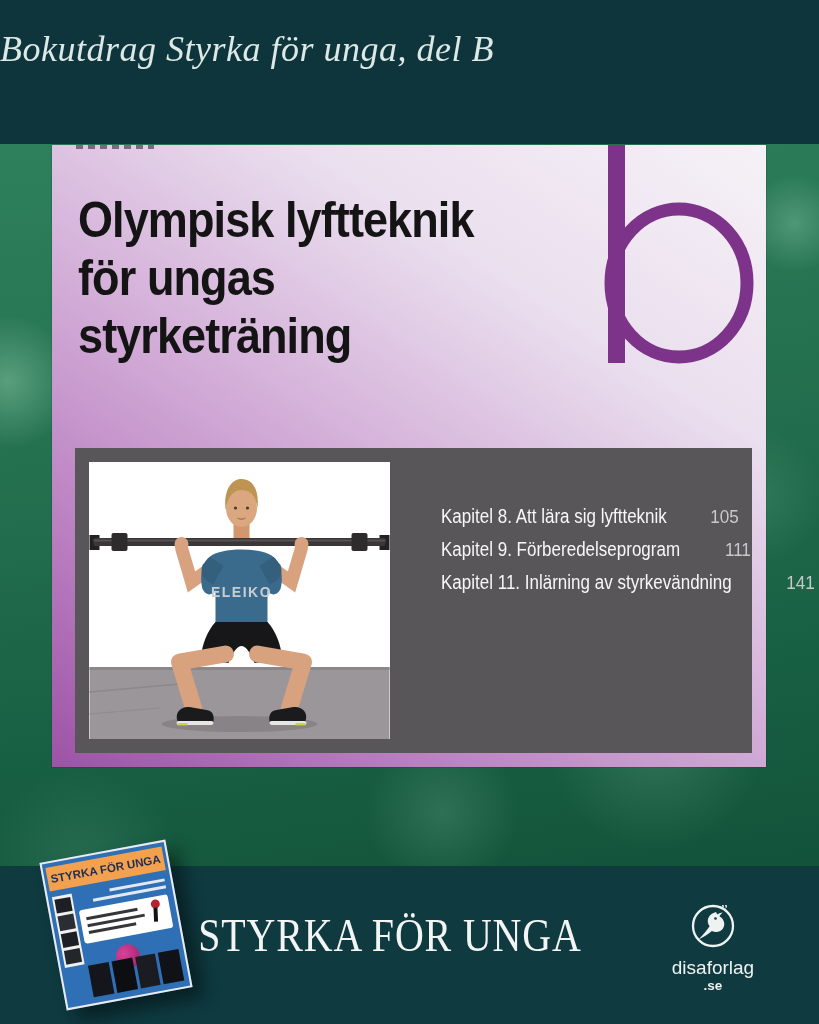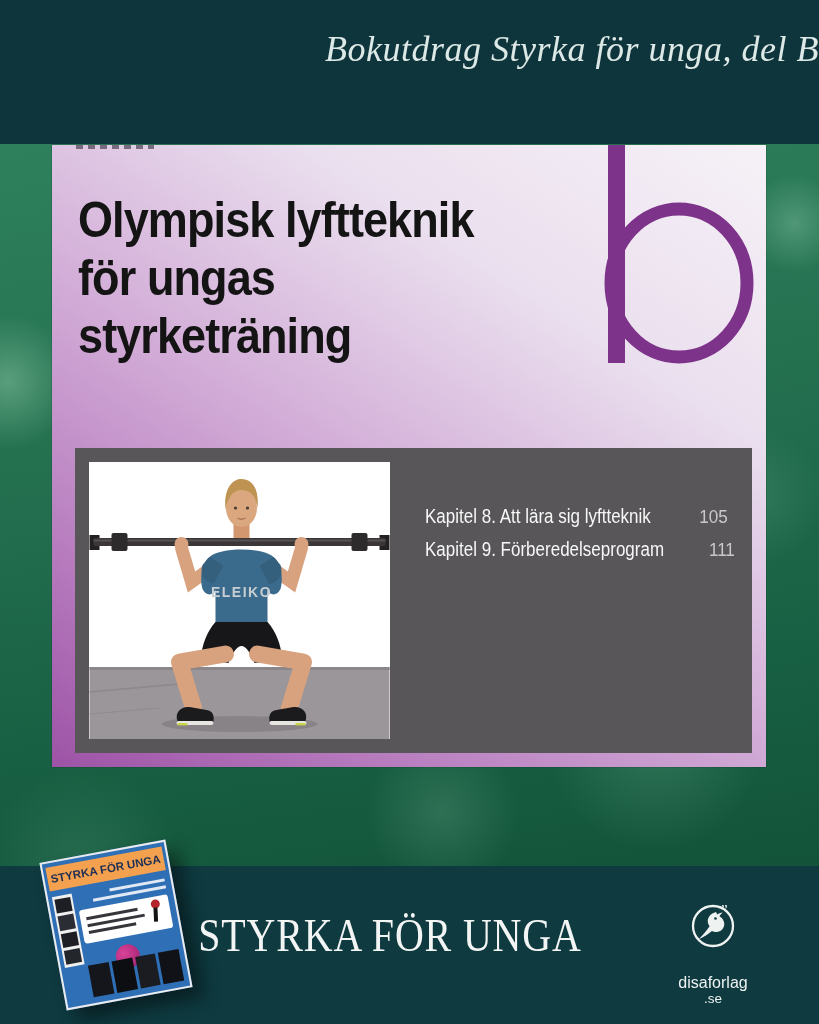--- a/index.html
+++ b/index.html
@@ -26,7 +26,7 @@
     background:#0f353c;
   }
   .header-title{
-    position:absolute;left:0;top:28px;width:100%;text-align:right;
+    position:absolute;left:0;top:28px;width:100%;text-align:left;
     font-family:"Liberation Serif", serif;font-style:italic;
     font-size:36px;color:#dde9e6;letter-spacing:.5px;
   }

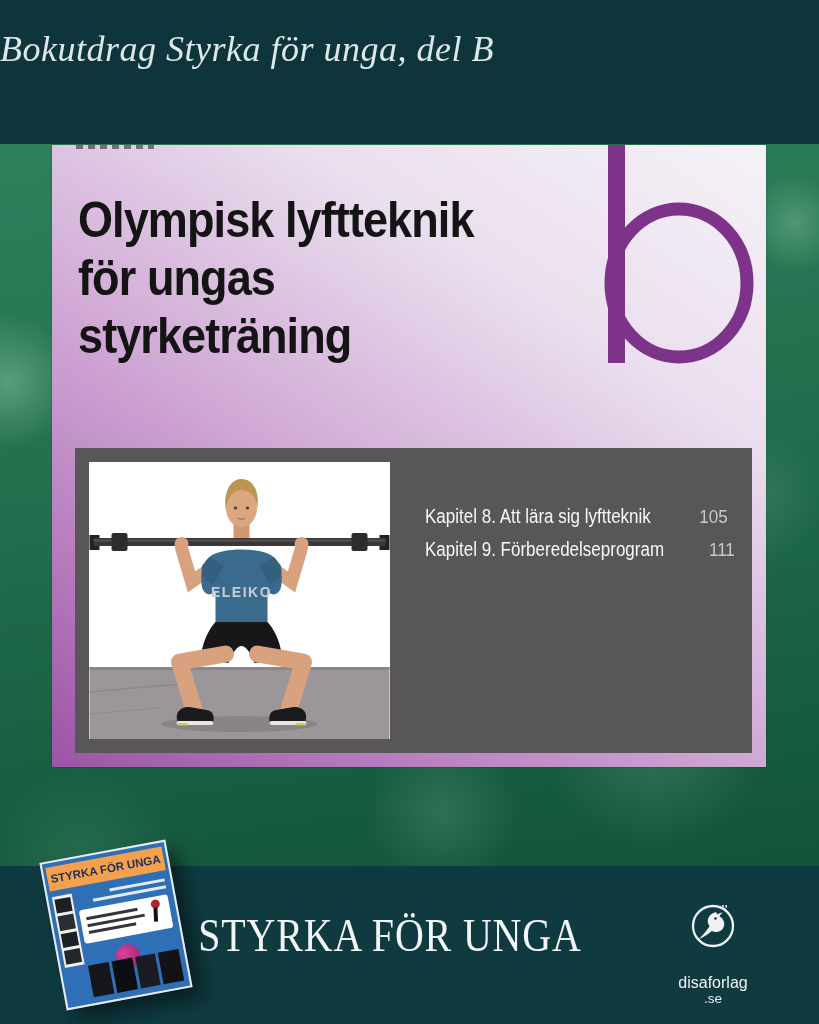--- a/index.html
+++ b/index.html
@@ -59,7 +59,7 @@
     position:absolute;left:350px;top:52px;width:303px;
   }
   .toc-row{
-    height:33px;display:flex;align-items:center;justify-content:space-between;
+    height:33px;display:flex;align-items:center;justify-content:space-between;margin-left:16px;
   }
   .toc-label{
     font-size:20px;color:#f7f7f7;white-space:nowrap;

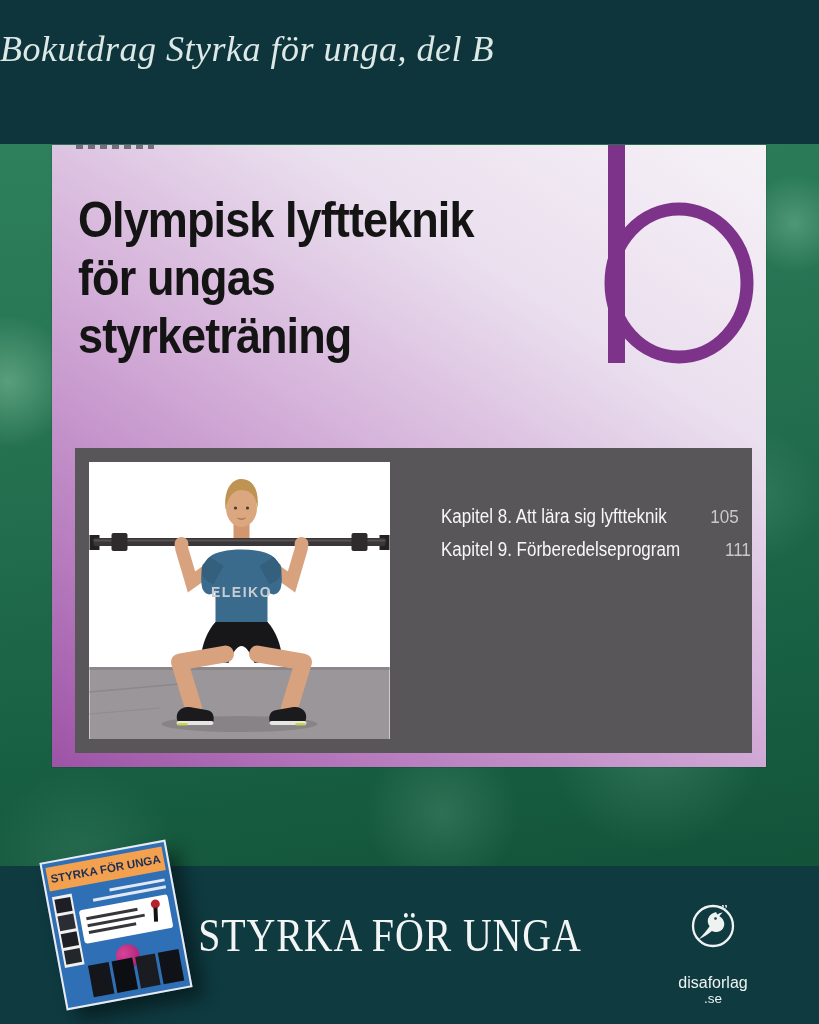--- a/index.html
+++ b/index.html
@@ -219,6 +219,10 @@
         <div class="toc-row">
           <span class="toc-label">Kapitel 9. Förberedelseprogram</span>
           <span class="toc-page">111</span>
+        </div>
+        <div class="toc-row">
+          <span class="toc-label">Kapitel 11. Inlärning av styrkevändning</span>
+          <span class="toc-page">141</span>
         </div>
       </div>
     </div>

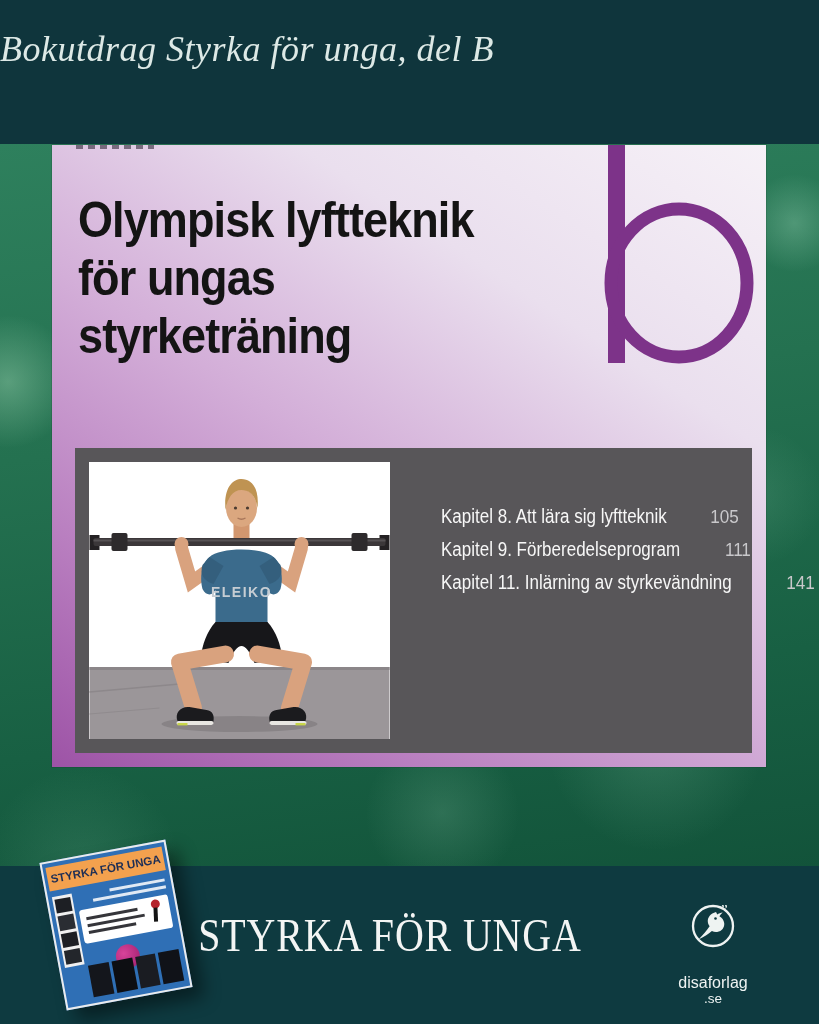--- a/index.html
+++ b/index.html
@@ -123,7 +123,7 @@
   .publisher{
     position:absolute;left:670px;top:34px;width:86px;text-align:center;color:#eef3f2;
   }
-  .pub-name{font-size:16px;line-height:1.1;margin-top:20px;}
+  .pub-name{font-size:19px;line-height:1.1;margin-top:4px;}
   .pub-tld{font-size:13.5px;line-height:1.1;}
 </style>
 </head>

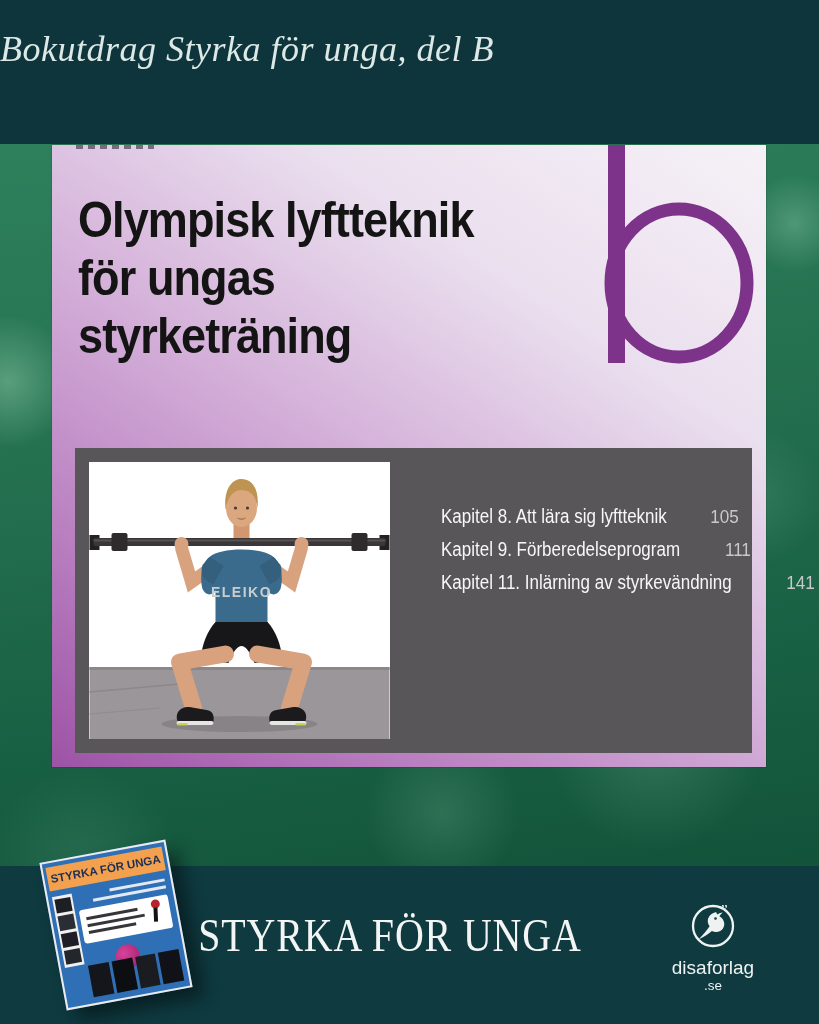--- a/index.html
+++ b/index.html
@@ -124,7 +124,7 @@
     position:absolute;left:670px;top:34px;width:86px;text-align:center;color:#eef3f2;
   }
   .pub-name{font-size:19px;line-height:1.1;margin-top:4px;}
-  .pub-tld{font-size:13.5px;line-height:1.1;}
+  .pub-tld{font-size:13.5px;line-height:1.1;font-weight:bold;}
 </style>
 </head>
 <body>

